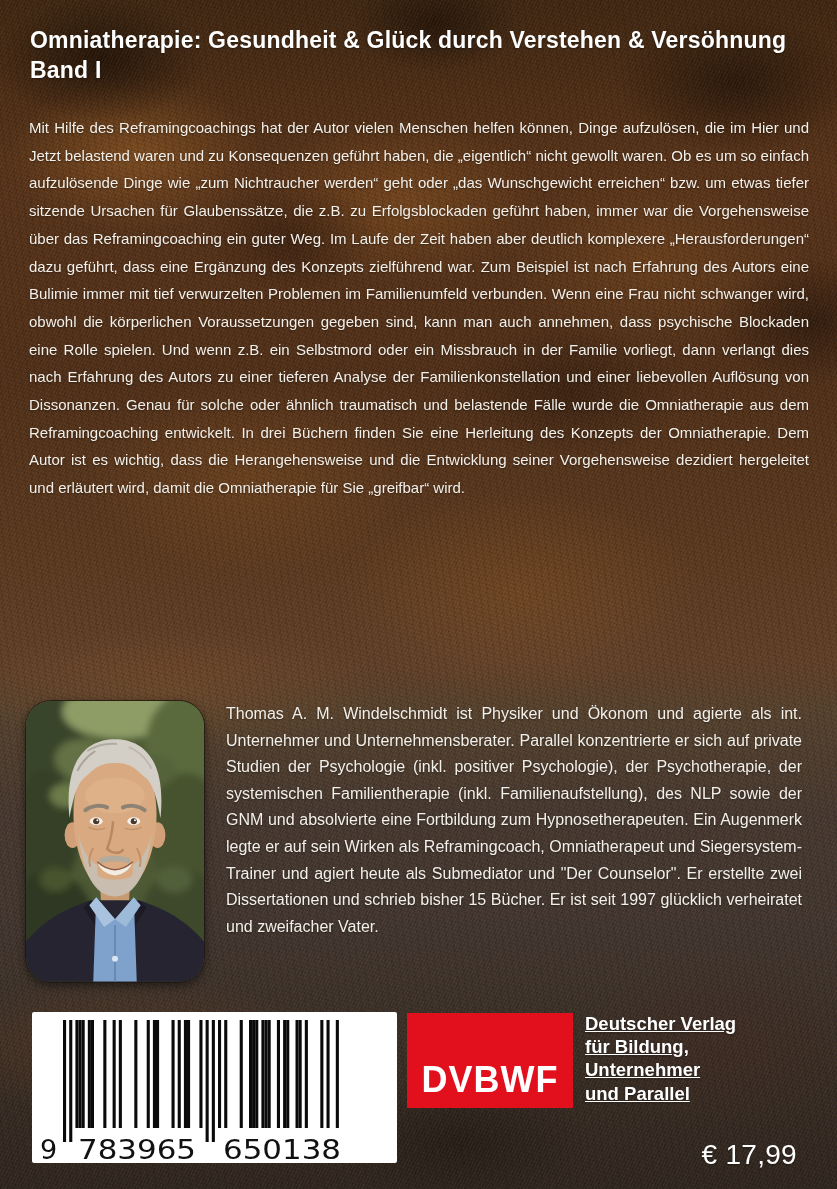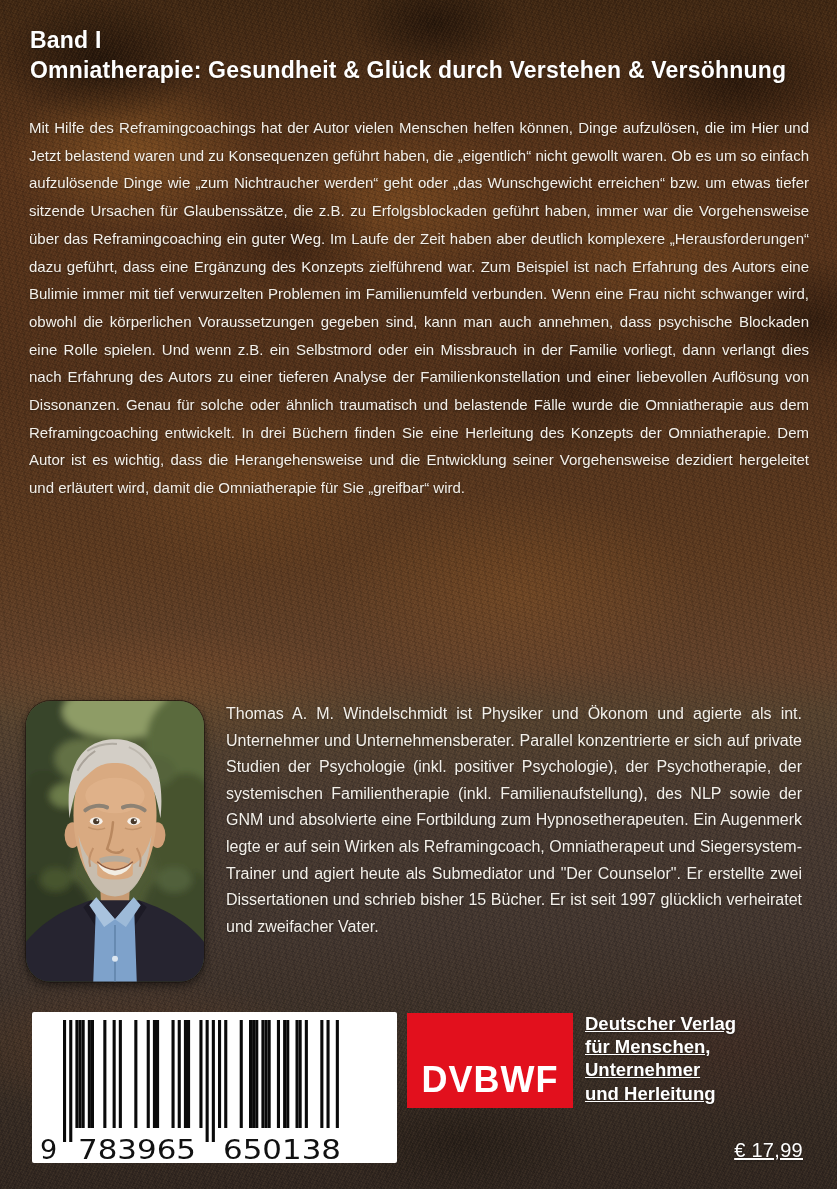--- a/index.html
+++ b/index.html
@@ -85,8 +85,8 @@
 <div class="cover">
 
   <div class="title white-text">
+    <div>Omniatherapie: Gesundheit &amp; Glück durch Verstehen &amp; Versöhnung</div>
     <div>Band I</div>
-    <div>Omniatherapie: Gesundheit &amp; Glück durch Verstehen &amp; Versöhnung</div>
   </div>
 
   <div class="blurb">Mit Hilfe des Reframingcoachings hat der Autor vielen Menschen helfen können, Dinge aufzulösen, die im Hier und Jetzt belastend waren und zu Konsequenzen geführt haben, die „eigentlich“ nicht gewollt waren. Ob es um so einfach aufzulösende Dinge wie „zum Nichtraucher werden“ geht oder „das Wunschgewicht erreichen“ bzw. um etwas tiefer sitzende Ursachen für Glaubenssätze, die z.B. zu Erfolgsblockaden geführt haben, immer war die Vorgehensweise über das Reframingcoaching ein guter Weg. Im Laufe der Zeit haben aber deutlich komplexere „Herausforderungen“ dazu geführt, dass eine Ergänzung des Konzepts zielführend war. Zum Beispiel ist nach Erfahrung des Autors eine Bulimie immer mit tief verwurzelten Problemen im Familienumfeld verbunden. Wenn eine Frau nicht schwanger wird, obwohl die körperlichen Voraussetzungen gegeben sind, kann man auch annehmen, dass psychische Blockaden eine Rolle spielen. Und wenn z.B. ein Selbstmord oder ein Missbrauch in der Familie vorliegt, dann verlangt dies nach Erfahrung des Autors zu einer tieferen Analyse der Familienkonstellation und einer liebevollen Auflösung von Dissonanzen. Genau für solche oder ähnlich traumatisch und belastende Fälle wurde die Omniatherapie aus dem Reframingcoaching entwickelt. In drei Büchern finden Sie eine Herleitung des Konzepts der Omniatherapie. Dem Autor ist es wichtig, dass die Herangehensweise und die Entwicklung seiner Vorgehensweise dezidiert hergeleitet und erläutert wird, damit die Omniatherapie für Sie „greifbar“ wird.</div>

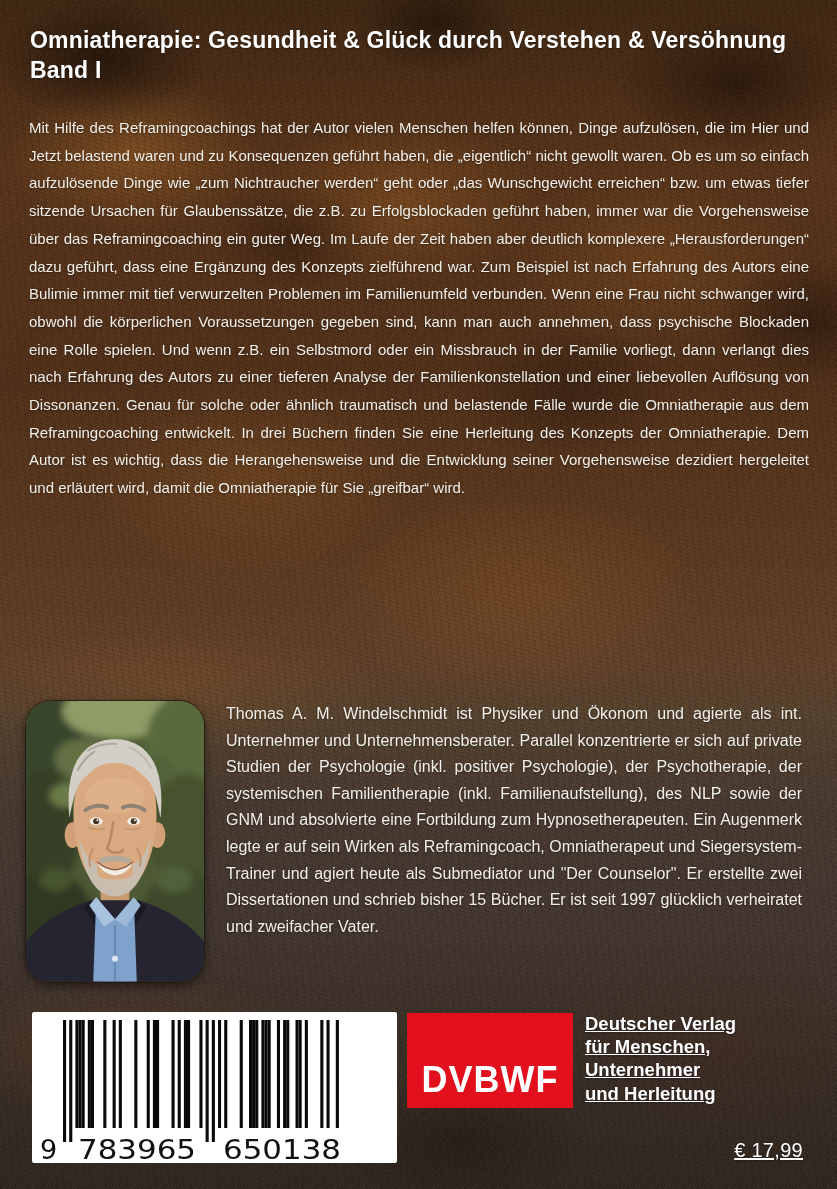--- a/index.html
+++ b/index.html
@@ -206,7 +206,7 @@
 
   <div class="publisher-name white-text">
     <div>Deutscher Verlag</div>
-    <div>für Menschen,</div>
+    <div>für Bildung,</div>
     <div>Unternehmer</div>
     <div>und Herleitung</div>
   </div>

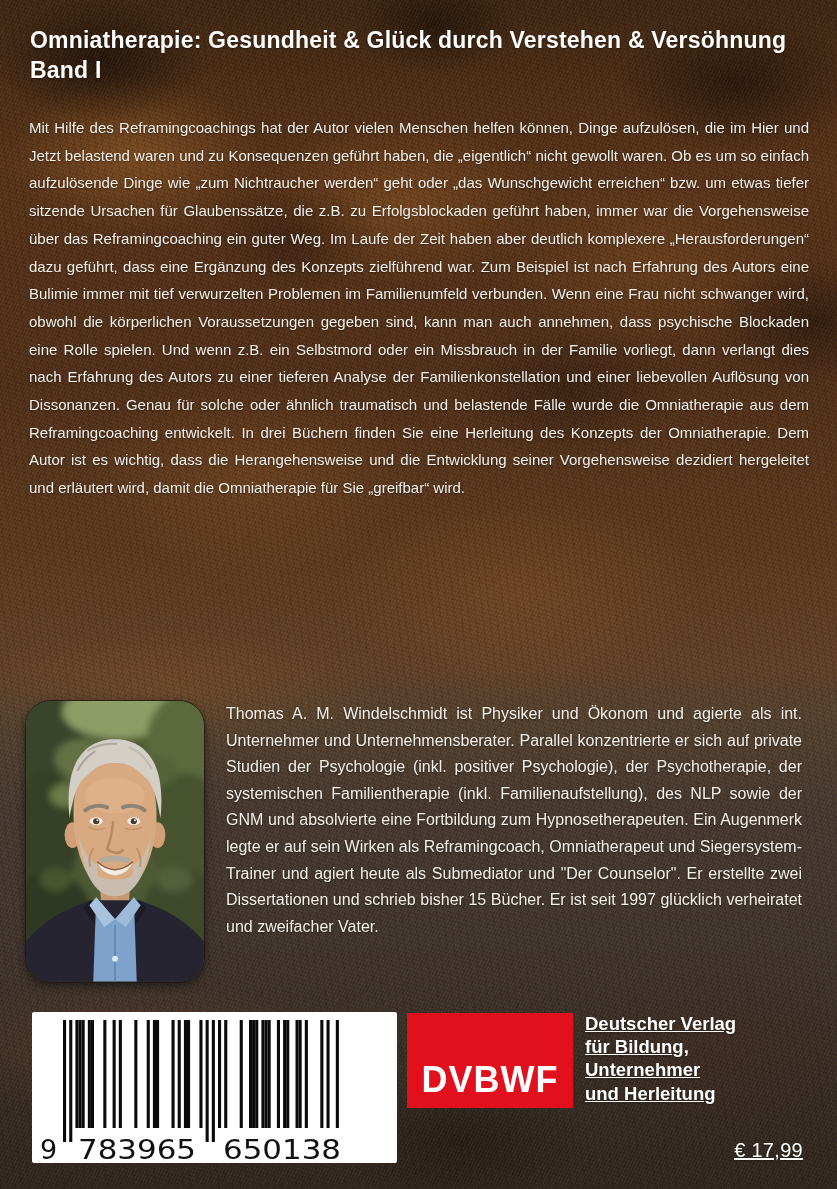--- a/index.html
+++ b/index.html
@@ -208,7 +208,7 @@
     <div>Deutscher Verlag</div>
     <div>für Bildung,</div>
     <div>Unternehmer</div>
-    <div>und Herleitung</div>
+    <div>und Parallel</div>
   </div>
 
   <div class="isbn white-text">ISBN 978-3-96565-013-8</div>

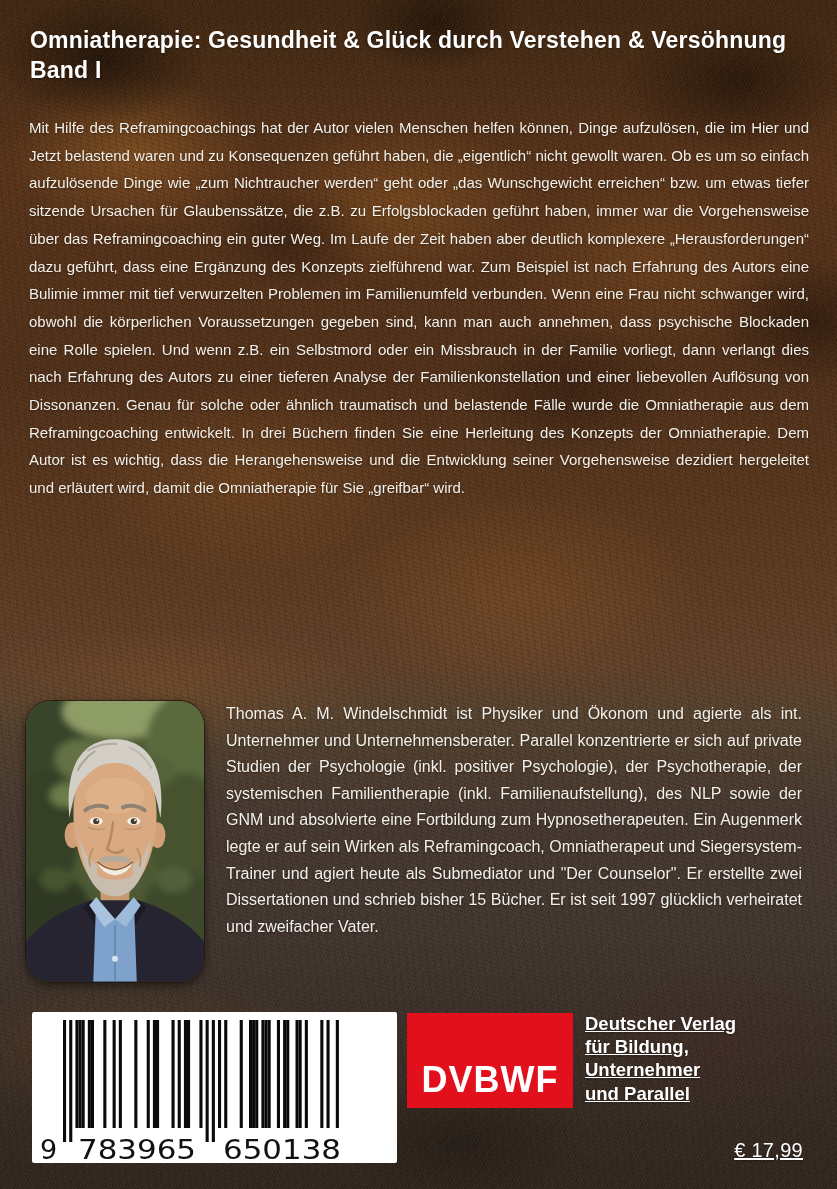--- a/index.html
+++ b/index.html
@@ -76,7 +76,7 @@
     position:absolute;left:406px;top:1195px;font-size:32px;letter-spacing:.3px;
   }
   .price{
-    position:absolute;right:34px;top:1139px;font-size:20px;letter-spacing:.3px;text-decoration:underline;
+    position:absolute;right:40px;top:1139px;font-size:28px;letter-spacing:.3px;
   }
 </style>
 </head>

